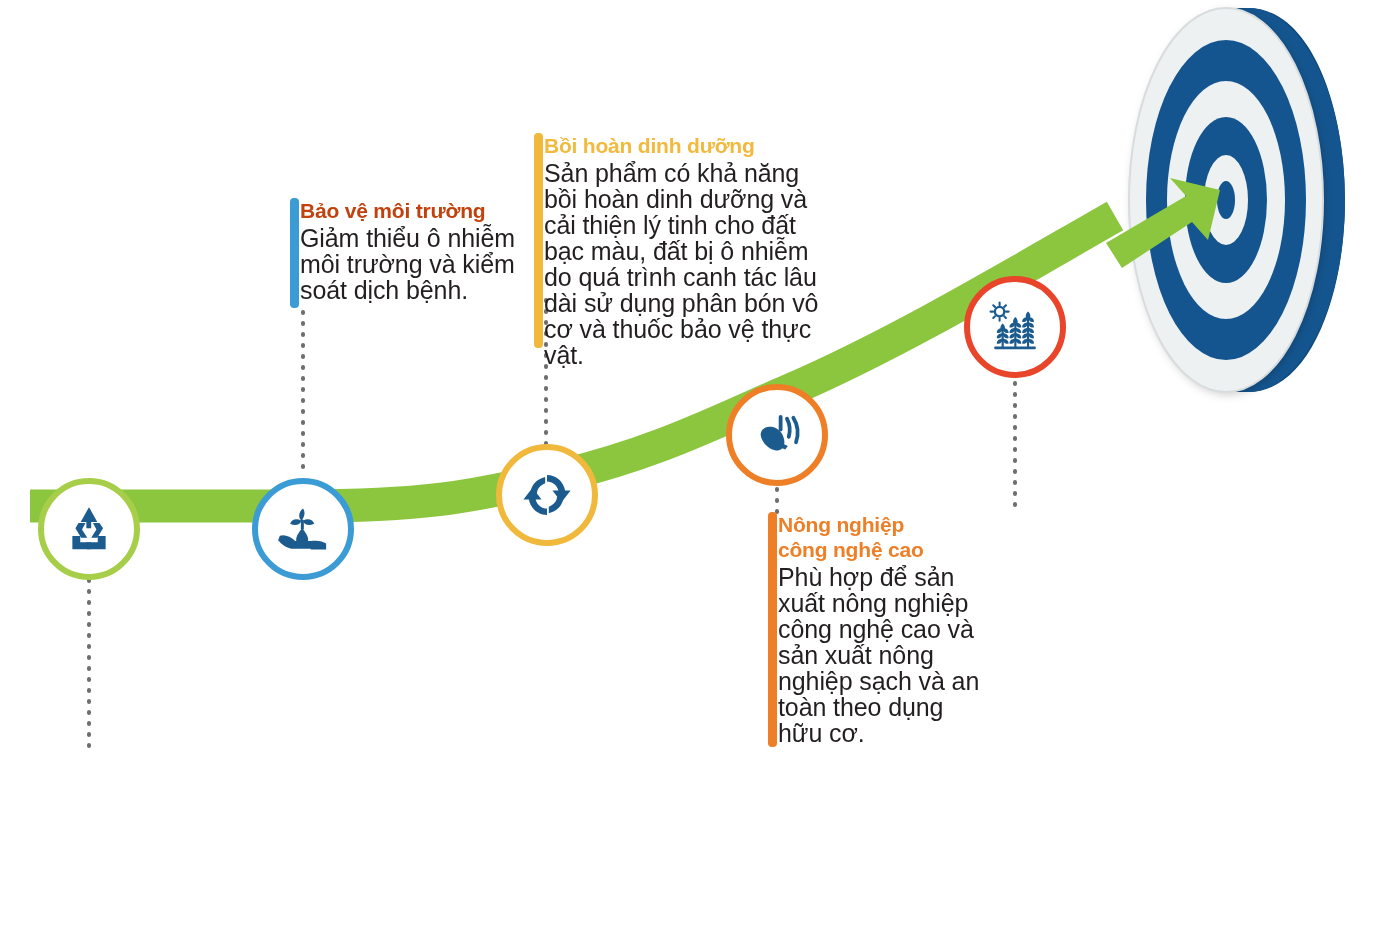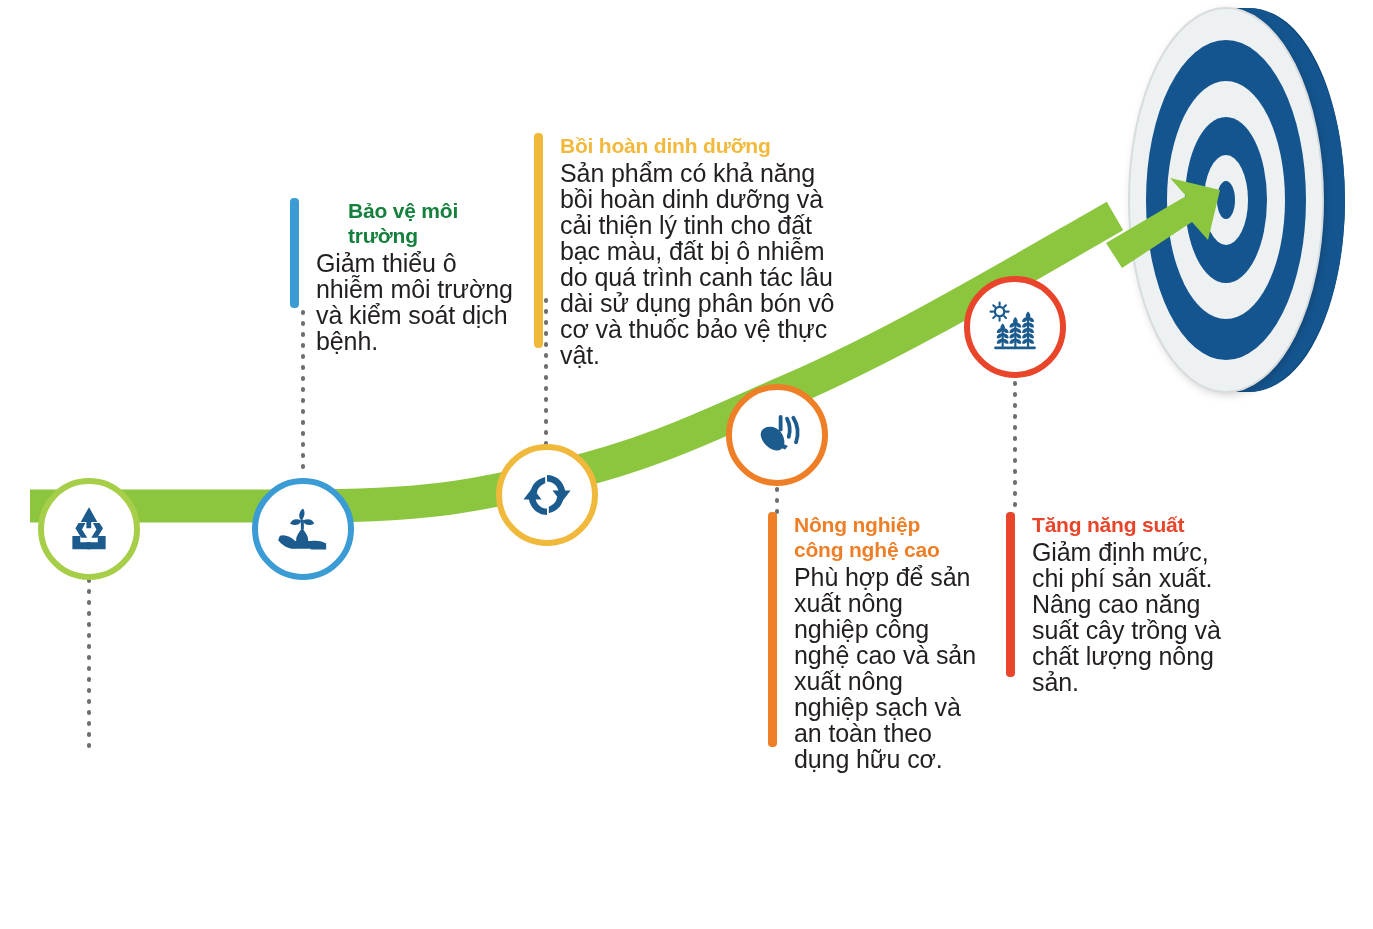--- a/index.html
+++ b/index.html
@@ -53,7 +53,7 @@
     flex: 0 0 9px;
   }
   .callout .body {
-    padding-left: 17px;
+    padding-left: 1px;
     box-sizing: border-box;
   }
   .callout .title {

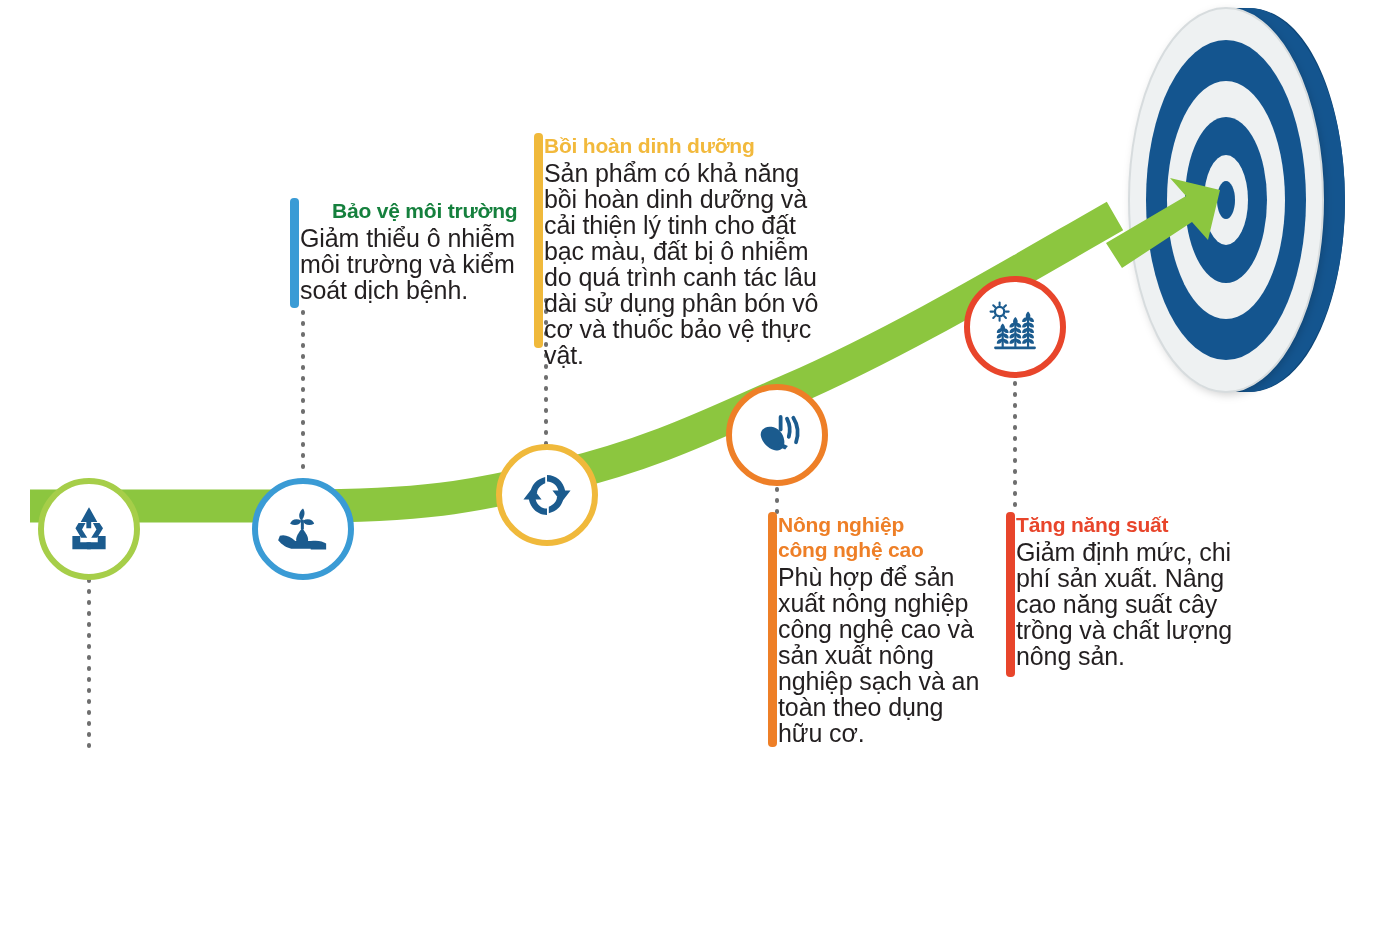--- a/index.html
+++ b/index.html
@@ -243,7 +243,7 @@
   <div class="callout" style="left:290px; top:198px; width:240px; height:110px;">
     <div class="bar" style="background:#3A9BD5;"></div>
     <div class="body">
-      <p class="title" style="color:#15803d;margin-left:32px;">Bảo vệ môi trường</p>
+      <p class="title" style="color:#c2410c;">Bảo vệ môi trường</p>
       <p class="desc">Giảm thiểu ô nhiễm môi trường và kiểm soát dịch bệnh.</p>
     </div>
   </div>

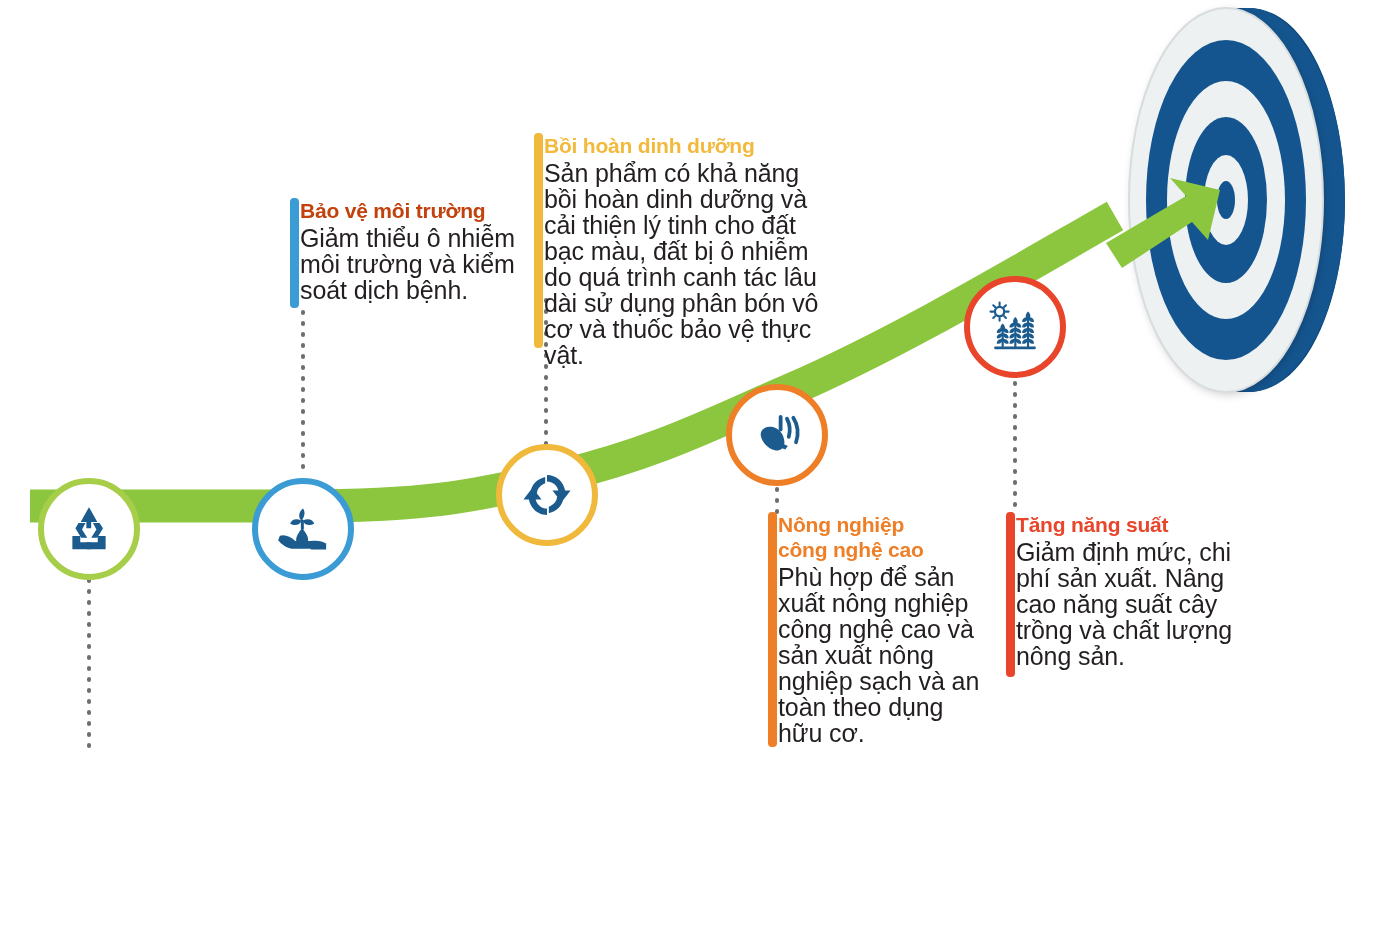--- a/index.html
+++ b/index.html
@@ -265,13 +265,6 @@
     </div>
   </div>
 
-  <div class="callout" style="left:1006px; top:512px; width:240px; height:165px;">
-    <div class="bar" style="background:#E8452B;"></div>
-    <div class="body">
-      <p class="title" style="color:#E8452B;">Tăng năng suất</p>
-      <p class="desc">Giảm định mức, chi phí sản xuất. Nâng cao năng suất cây trồng và chất lượng nông sản.</p>
-    </div>
-  </div>
 
 </div>
 

